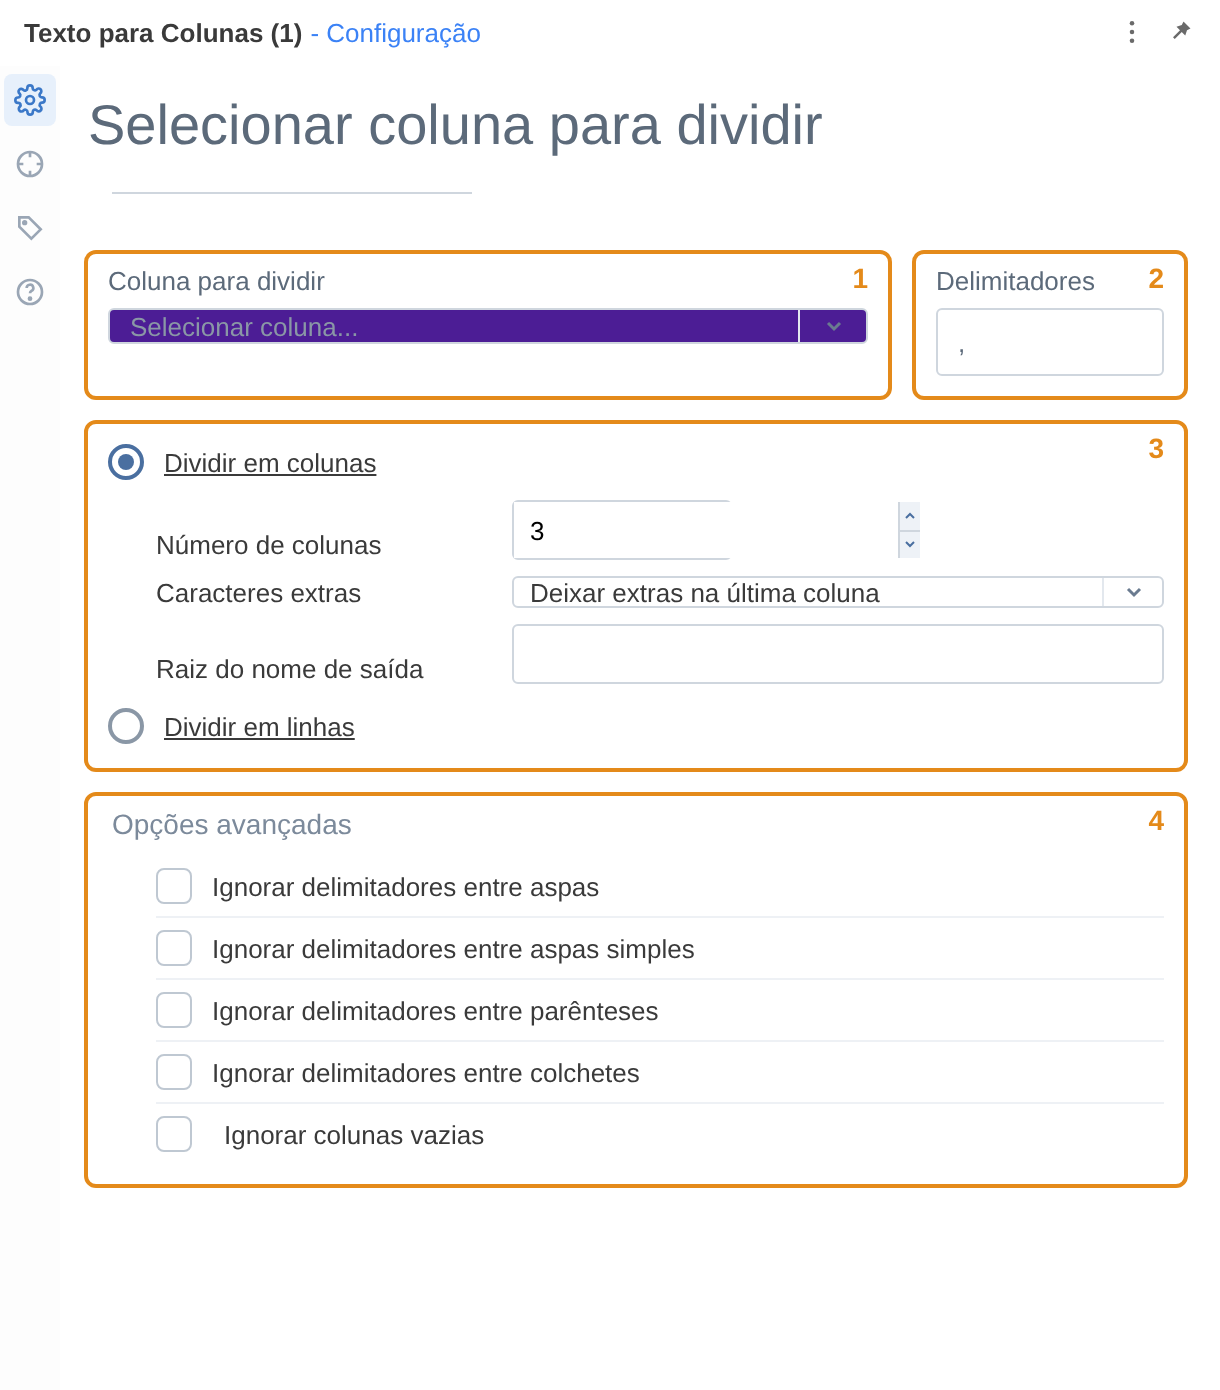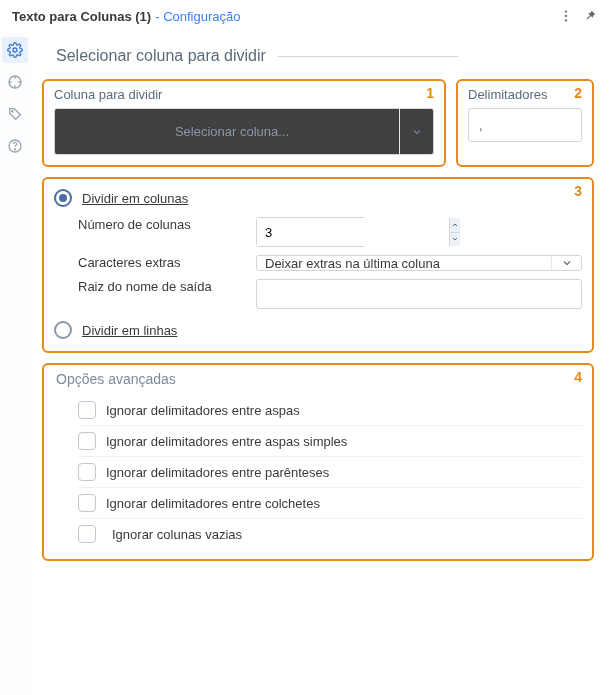--- a/index.html
+++ b/index.html
@@ -54,10 +54,10 @@
     padding: 8px 16px 16px 12px;
   }
   .page-title {
-    font-size: 16px;
+    font-size: 28px;
     font-weight: 400;
     color: #5c6a7a;
-    margin: 6px 0 14px 14px;
+    margin: 6px 0 14px 2px;
   }
   .page-title .rule {
     display: inline-block;

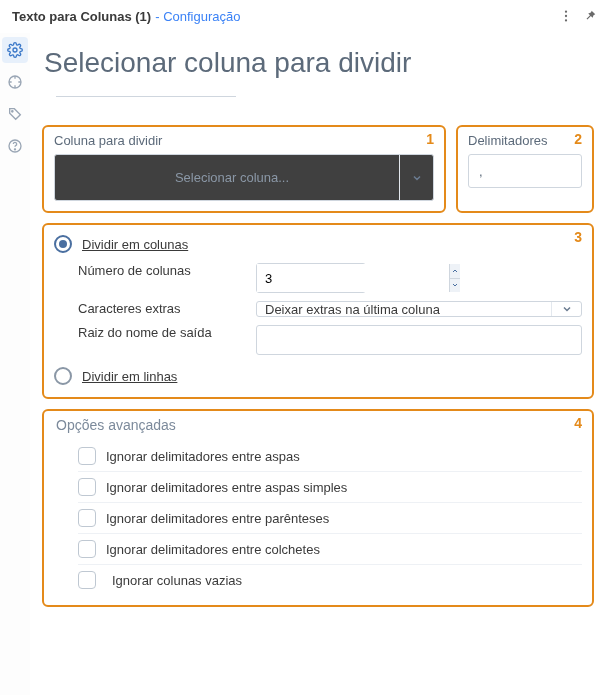--- a/index.html
+++ b/index.html
@@ -92,14 +92,13 @@
   .select {
     display: flex;
     align-items: center;
-    height: 47px;
-    border: 1px solid #cfd6de;
-    border-radius: 3px;
-    background: #404040;
+    height: 18px;
+    border: 1px solid #cfd6de;
+    border-radius: 3px;
+    background: #4c1d95;
     color: #8a97a6;
     padding: 0 0 0 10px;
     cursor: pointer;
-    text-align: center;
   }
   .select .text { flex: 1; }
   .select .caretwrap {

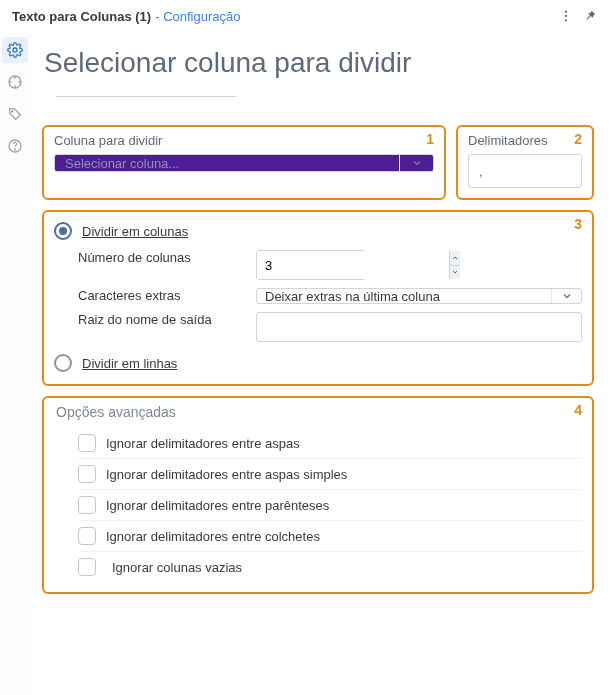--- a/index.html
+++ b/index.html
@@ -136,7 +136,7 @@
   }
   .radio.unchecked .dot { border-color: #8a97a6; }
   .formrow {
-    display: flex; align-items: flex-start;
+    display: flex; align-items: flex-end;
     margin: 8px 0 8px 24px;
     gap: 10px;
   }

